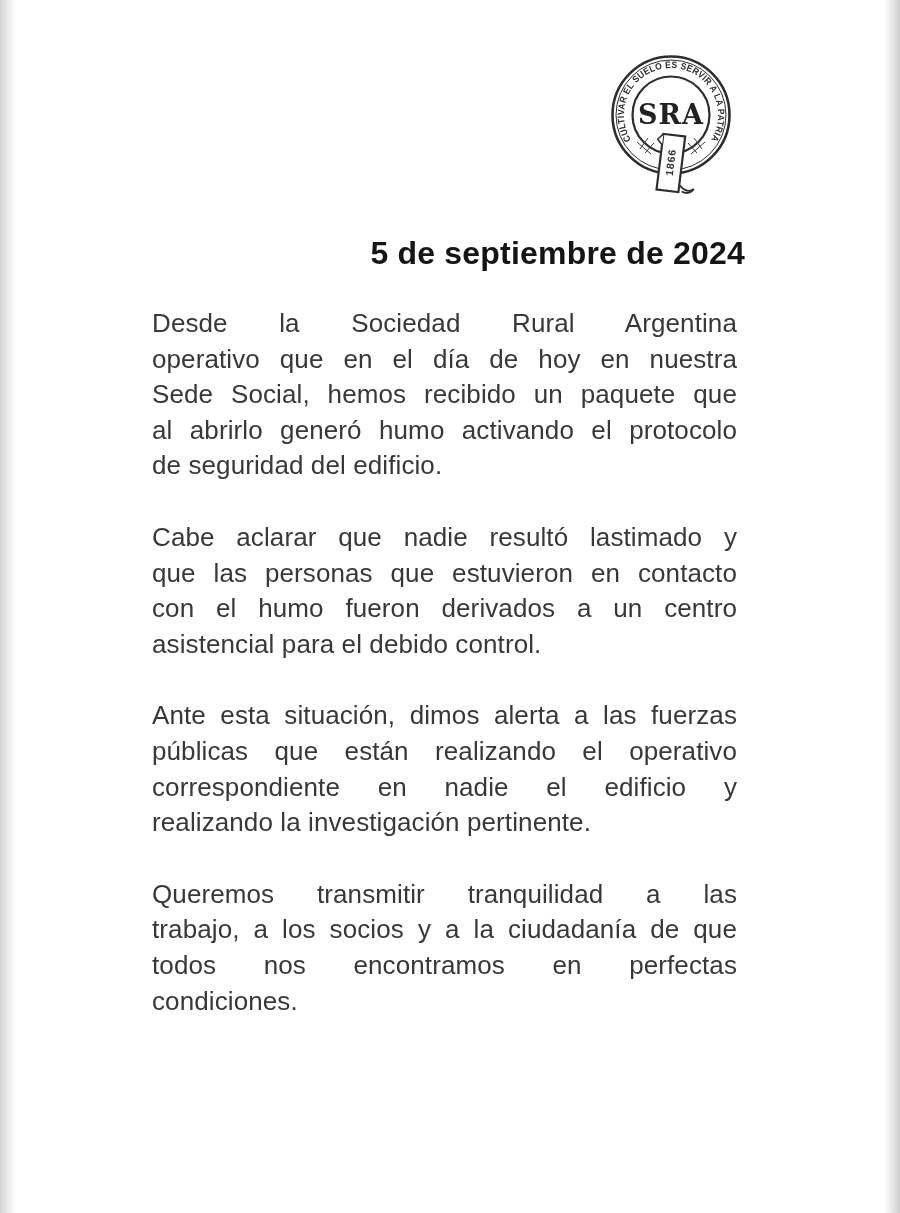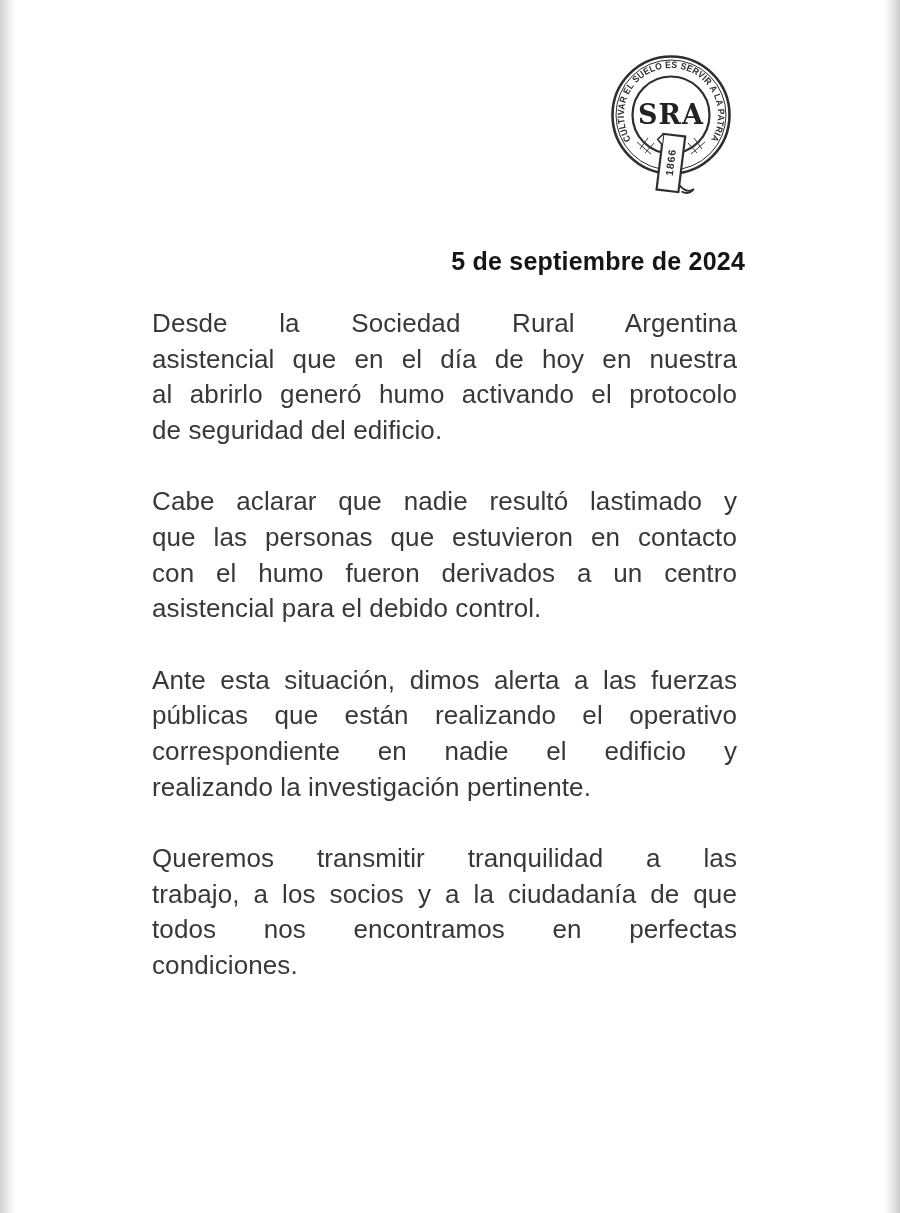--- a/index.html
+++ b/index.html
@@ -30,8 +30,8 @@
   .date {
     position: absolute; left: 160px; top: 234px; width: 585px;
     text-align: right;
-    font-size: 25px; font-weight: 700; color: #151515;
-    line-height: 38px; letter-spacing: 0.2px; margin-top: 8px;
+    font-size: 32px; font-weight: 700; color: #151515;
+    line-height: 38px; letter-spacing: 0.2px;
   }
 
   .body-text {

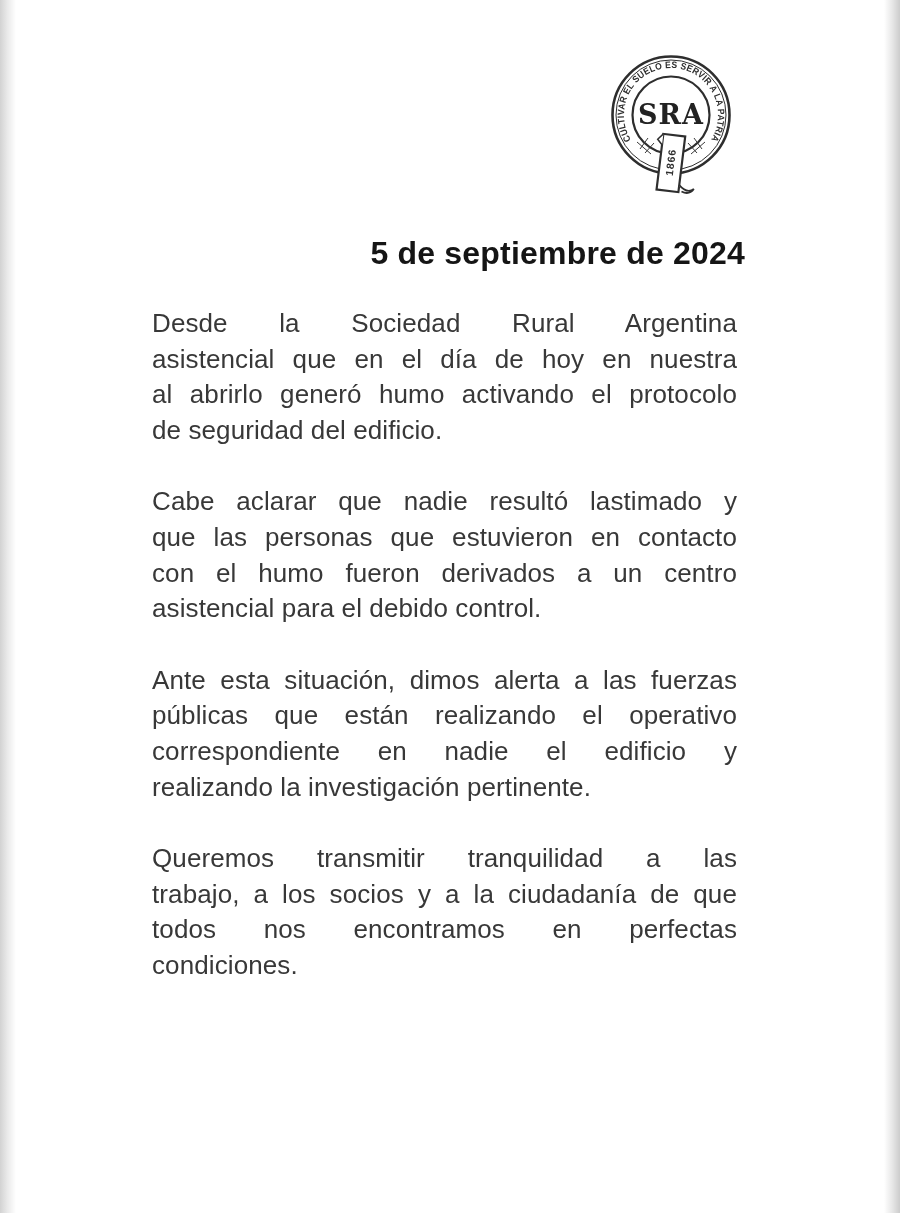--- a/index.html
+++ b/index.html
@@ -87,7 +87,7 @@
   <div class="body-text" id="paragraphs" style="color: rgb(56, 56, 56);">
       <div class="para">
         <div class="line">Desde la Sociedad Rural Argentina</div>
-        <div class="line">asistencial que en el día de hoy en nuestra</div>
+        <div class="line">operativo que en el día de hoy en nuestra</div>
         <div class="line">al abrirlo generó humo activando el protocolo</div>
         <div class="line last">de seguridad del edificio.</div>
       </div>

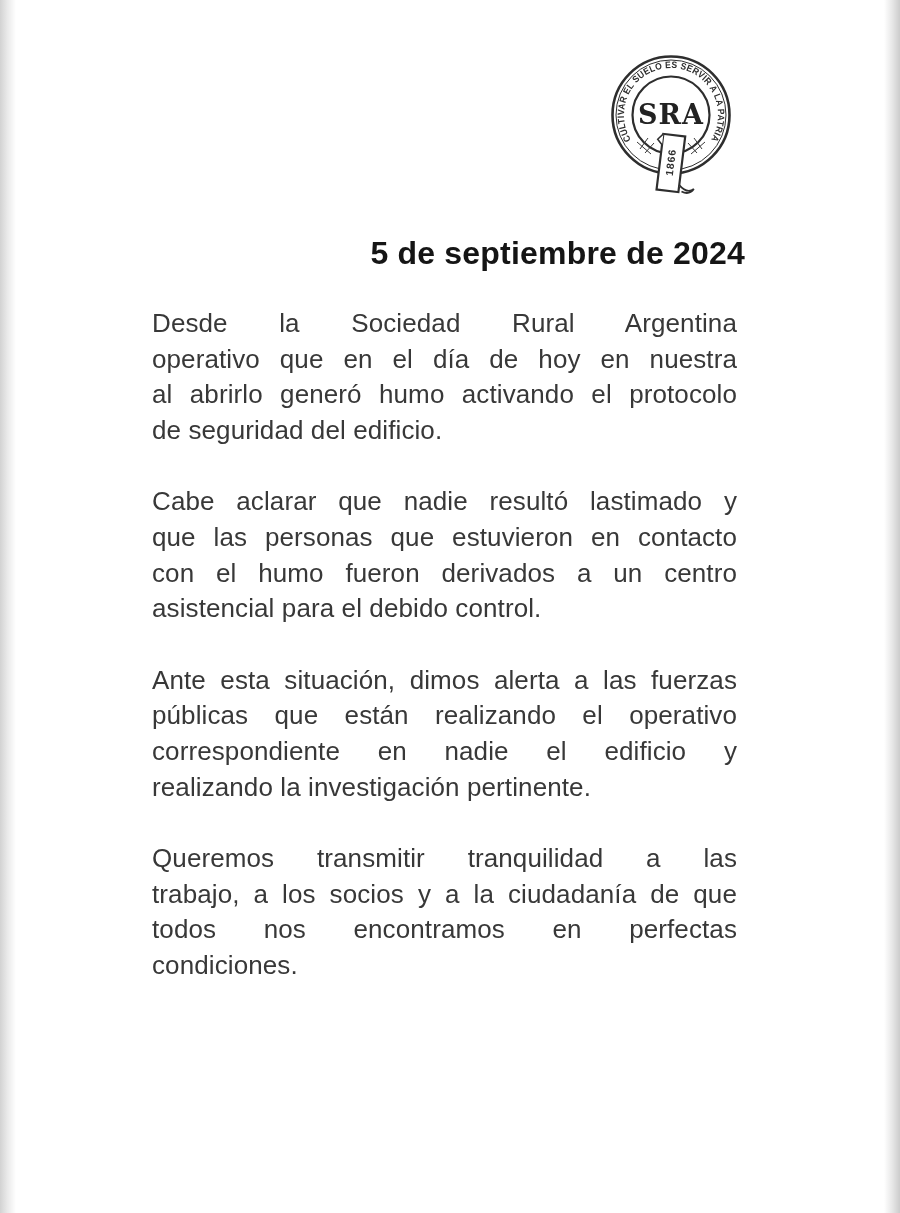--- a/index.html
+++ b/index.html
@@ -88,6 +88,7 @@
       <div class="para">
         <div class="line">Desde la Sociedad Rural Argentina</div>
         <div class="line">operativo que en el día de hoy en nuestra</div>
+        <div class="line">Sede Social, hemos recibido un paquete que</div>
         <div class="line">al abrirlo generó humo activando el protocolo</div>
         <div class="line last">de seguridad del edificio.</div>
       </div>

